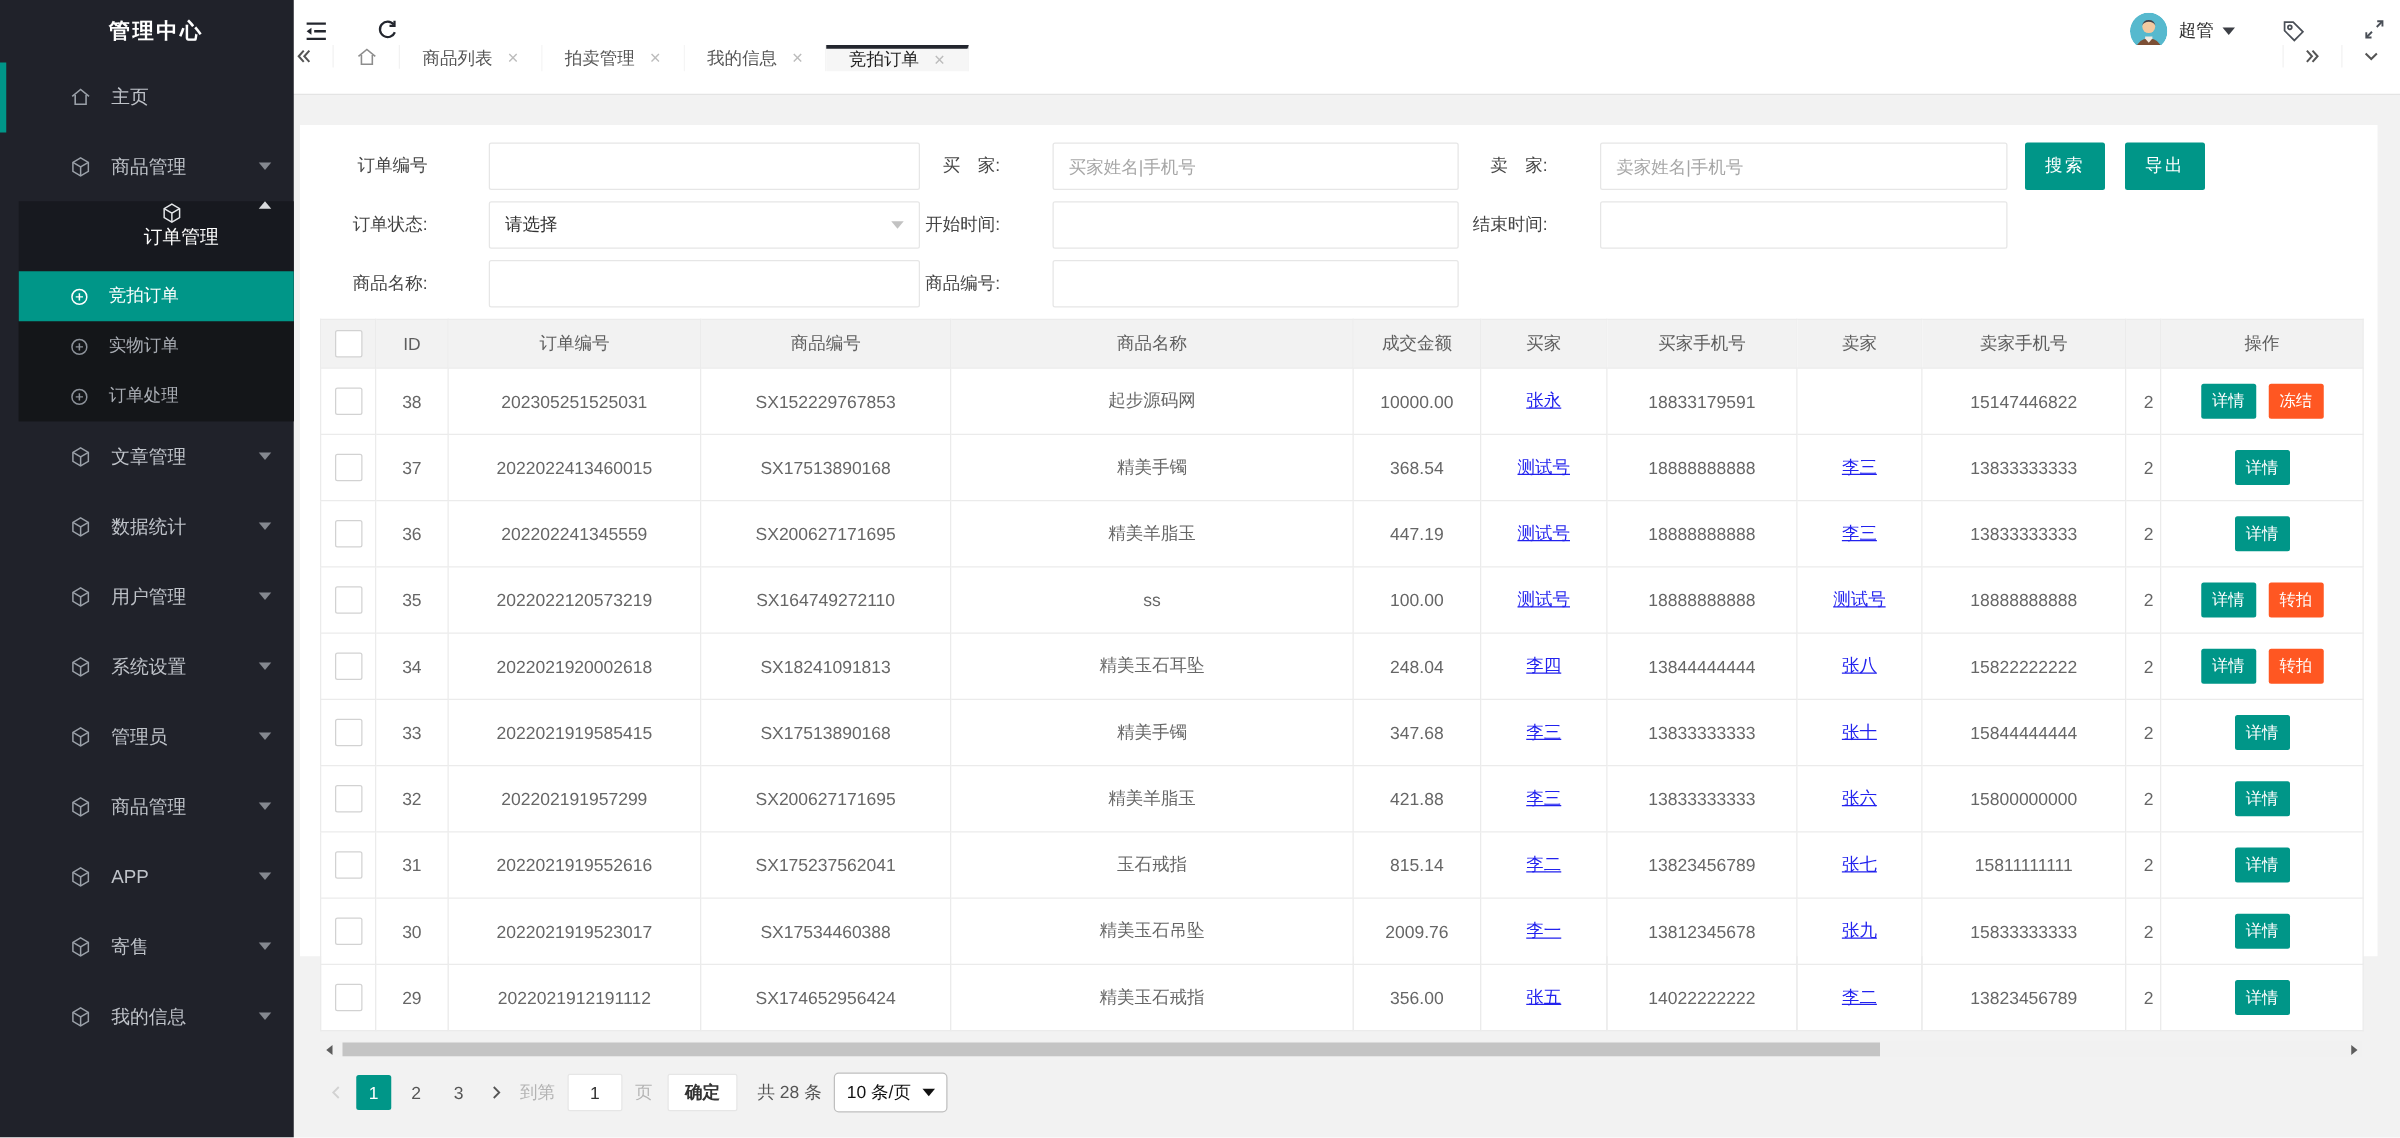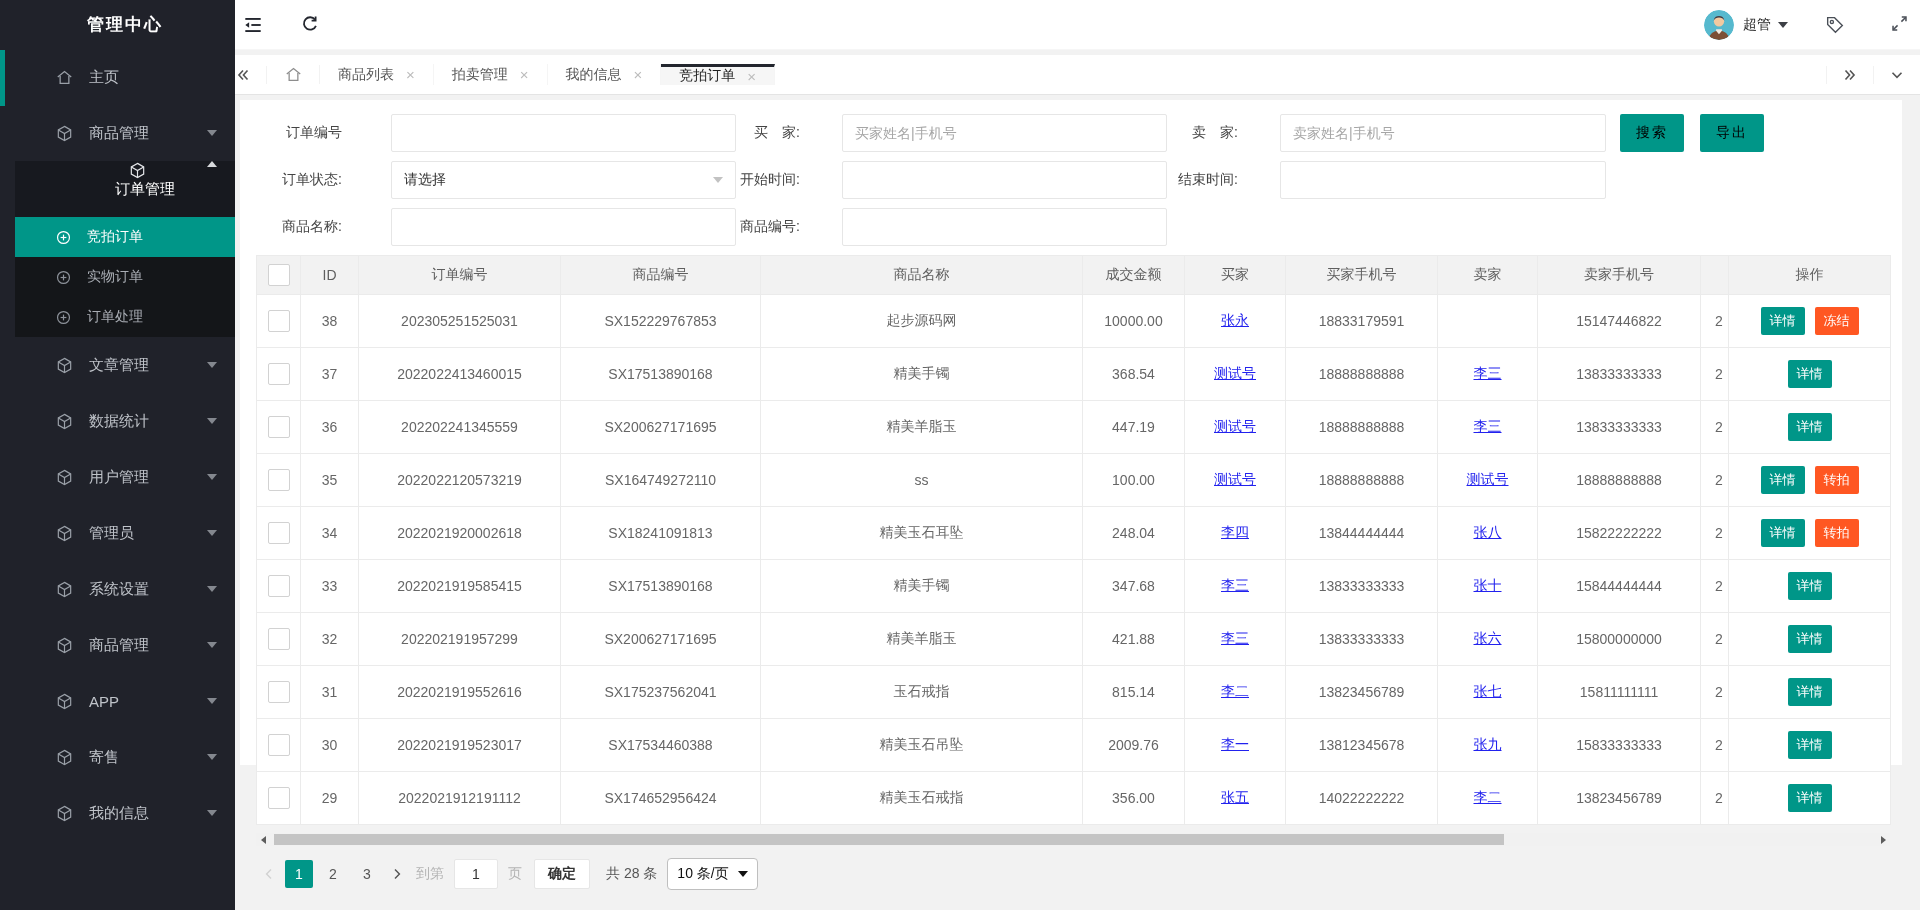--- a/index.html
+++ b/index.html
@@ -37,7 +37,7 @@
   .gap36{margin-left:36px;} .gap44{margin-left:44px;}
 
   
-  .tabbar{position:absolute;left:220px;top:55px;right:0;height:39px;background:#fff;border-bottom:1px solid #e4e4e4;display:flex;align-items:center;}
+  .tabbar{position:absolute;left:220px;top:36px;right:0;height:39px;background:#fff;border-bottom:1px solid #e4e4e4;display:flex;align-items:flex-start;}
   .tabnav{width:46px;display:flex;align-items:center;justify-content:center;color:#555;border-right:1px solid #f2f2f2;cursor:pointer;}
   .tabnav.right{border-right:none;border-left:1px solid #f2f2f2;}
   .tab-home{width:52px;display:flex;align-items:center;justify-content:center;border-right:1px solid #f2f2f2;color:#8d8d8d;cursor:pointer;}

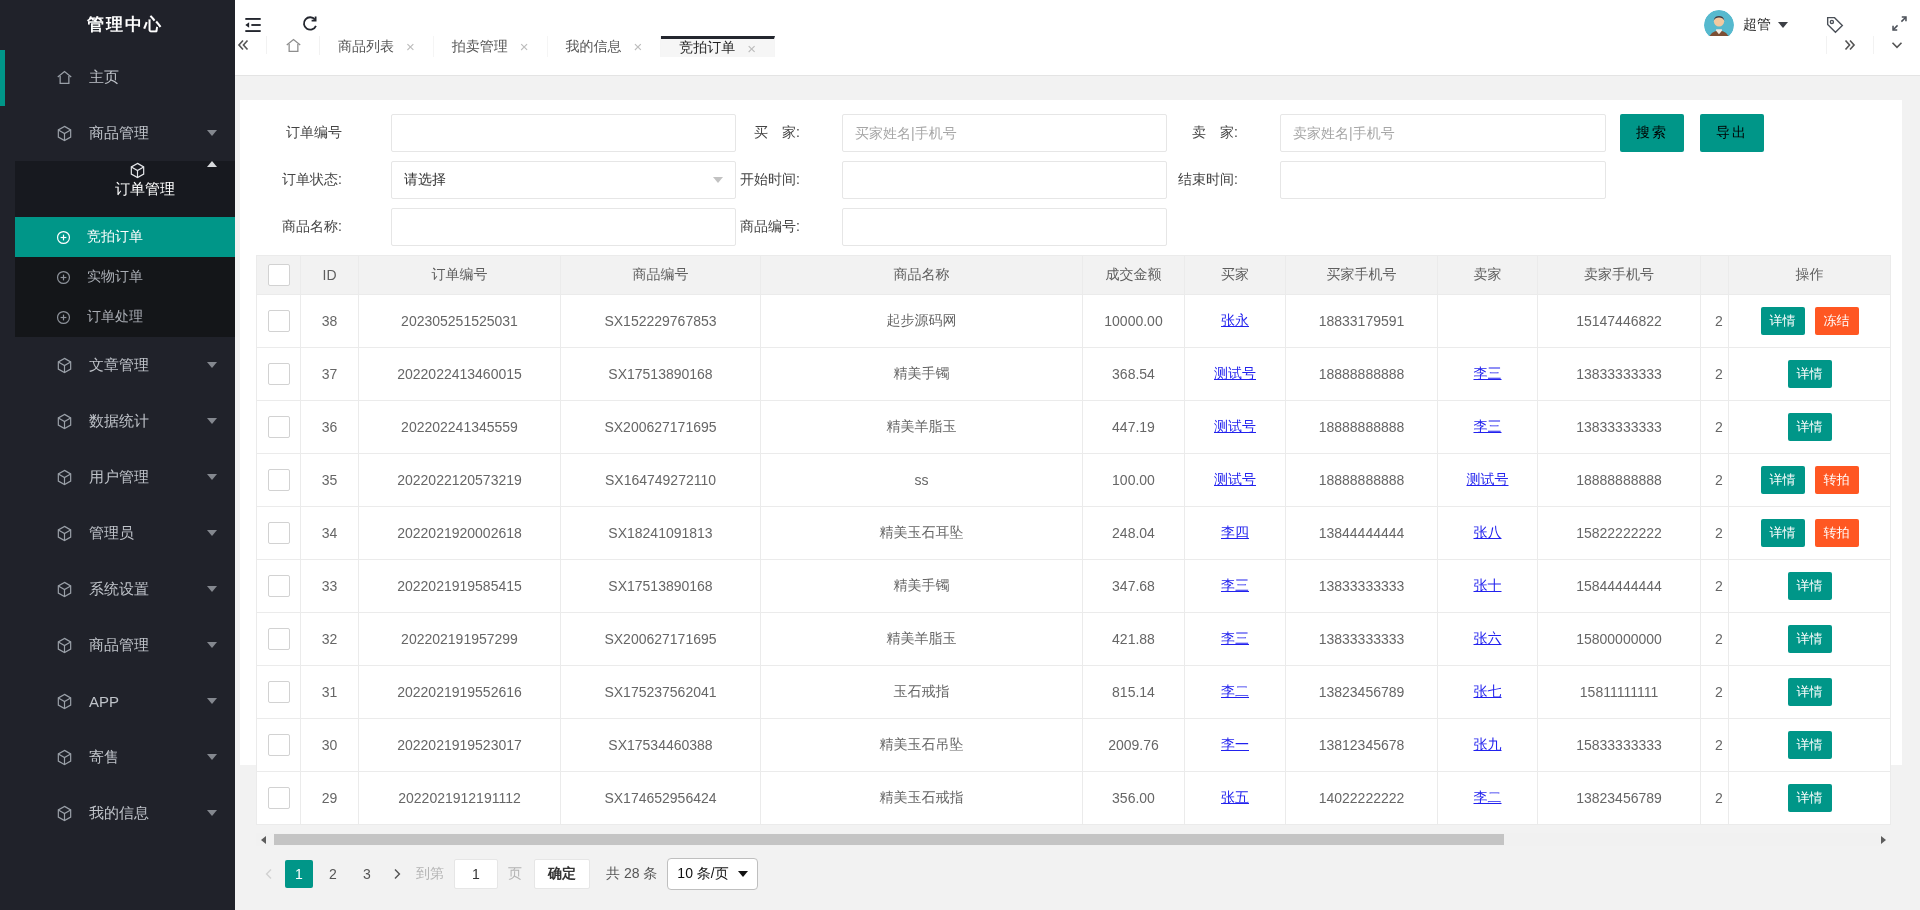--- a/index.html
+++ b/index.html
@@ -62,7 +62,7 @@
   .fselect{position:relative;display:flex;align-items:center;cursor:pointer;}
   .fselect .sval{color:#333;}
   .fselect .scaret{position:absolute;right:12px;width:0;height:0;border-left:5px solid transparent;border-right:5px solid transparent;border-top:6px solid #c2c2c2;}
-  .tealbtn{height:38px;width:64px;background:#009688;color:#000000;border:none;border-radius:2px;font-size:14px;
+  .tealbtn{height:38px;width:64px;background:#009688;color:#ffffff;border:none;border-radius:2px;font-size:14px;
            font-family:inherit;cursor:pointer;letter-spacing:2px;}
   .ml14{margin-left:14px;} .ml16{margin-left:16px;}
 

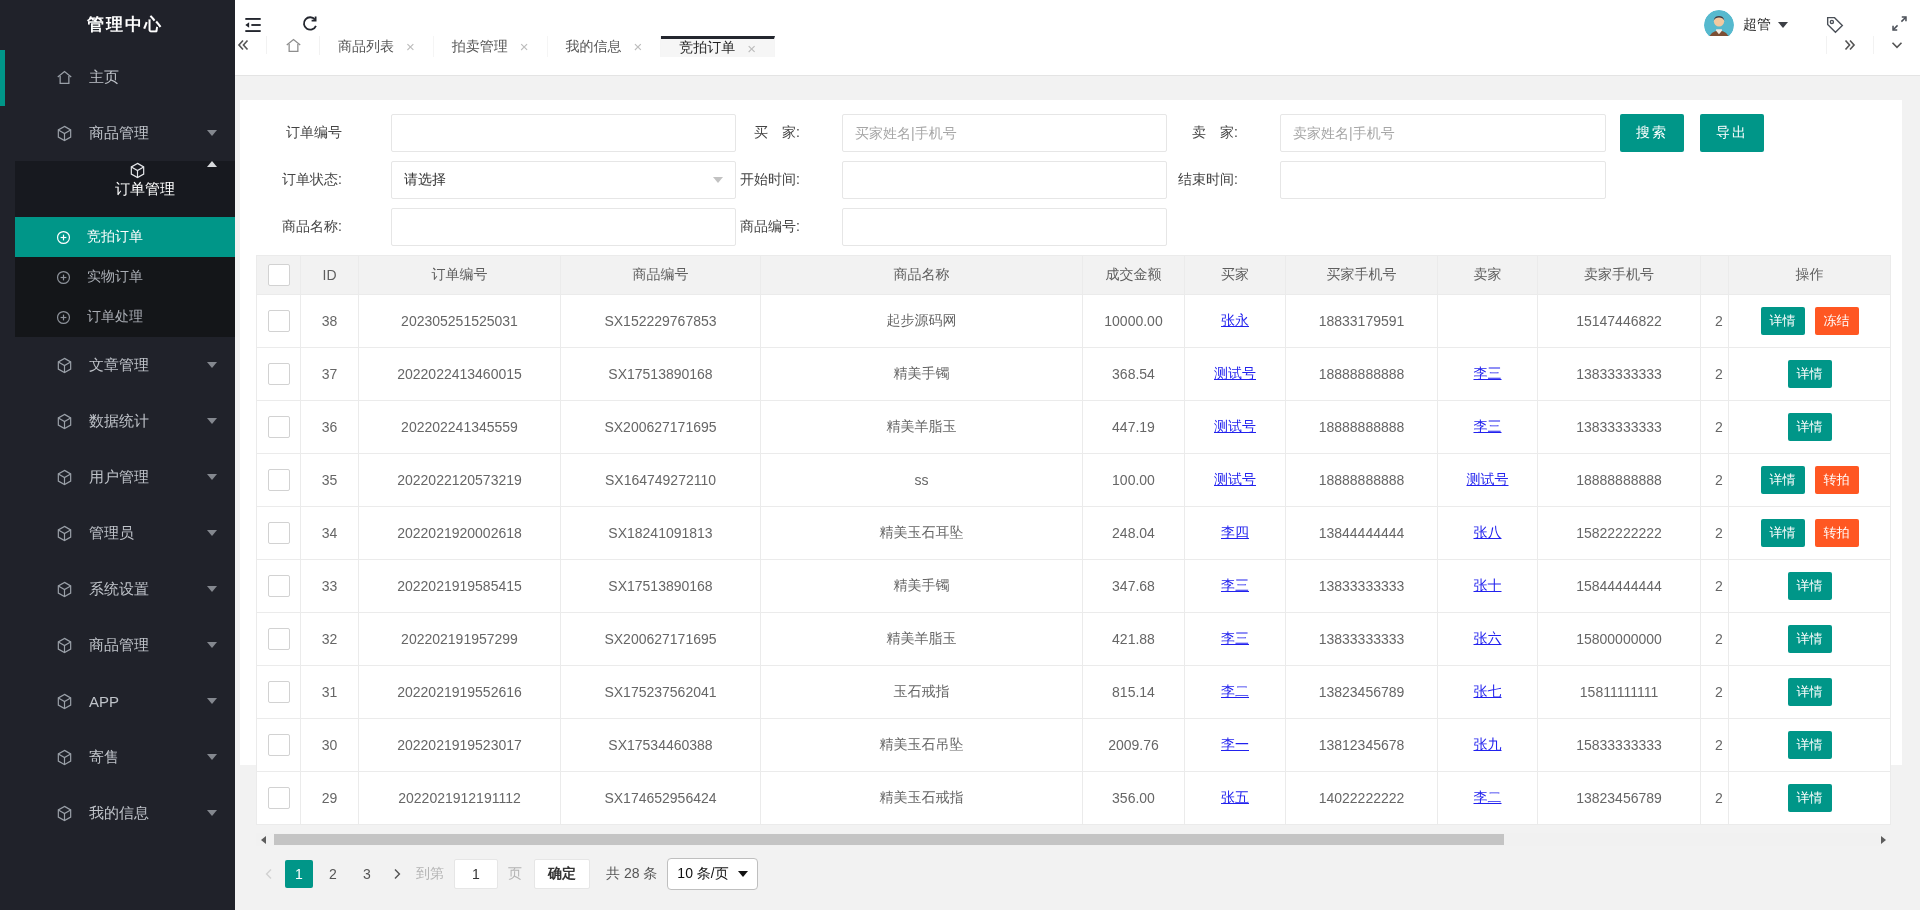--- a/index.html
+++ b/index.html
@@ -226,20 +226,20 @@
               <path d="M12 12 V21"></path>
             </svg>
           </span>
+          <span class="lbl">系统设置</span>
+          <span class="caret caret-down"></span>
+        </div>
+      </div>
+      <div class="side-group">
+        <div class="side-item">
+          <span class="ic">
+            <svg viewBox="0 0 24 24" width="19" height="19" fill="none" stroke="currentColor" stroke-width="1.5">
+              <path d="M12 3 L19.8 7.5 V16.5 L12 21 L4.2 16.5 V7.5 Z"></path>
+              <path d="M4.2 7.5 L12 12 L19.8 7.5"></path>
+              <path d="M12 12 V21"></path>
+            </svg>
+          </span>
           <span class="lbl">管理员</span>
-          <span class="caret caret-down"></span>
-        </div>
-      </div>
-      <div class="side-group">
-        <div class="side-item">
-          <span class="ic">
-            <svg viewBox="0 0 24 24" width="19" height="19" fill="none" stroke="currentColor" stroke-width="1.5">
-              <path d="M12 3 L19.8 7.5 V16.5 L12 21 L4.2 16.5 V7.5 Z"></path>
-              <path d="M4.2 7.5 L12 12 L19.8 7.5"></path>
-              <path d="M12 12 V21"></path>
-            </svg>
-          </span>
-          <span class="lbl">系统设置</span>
           <span class="caret caret-down"></span>
         </div>
       </div>

